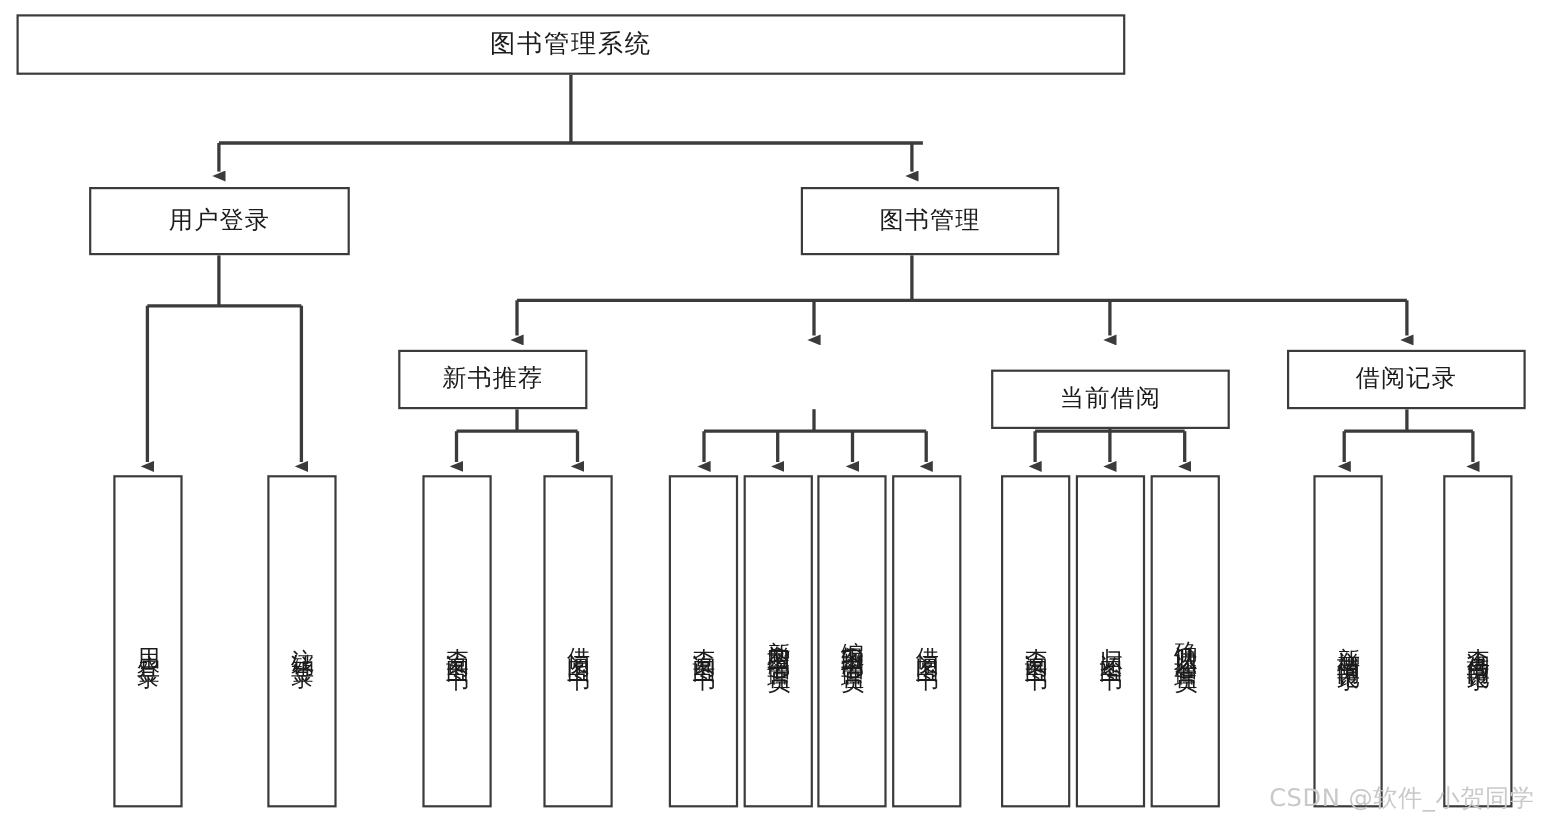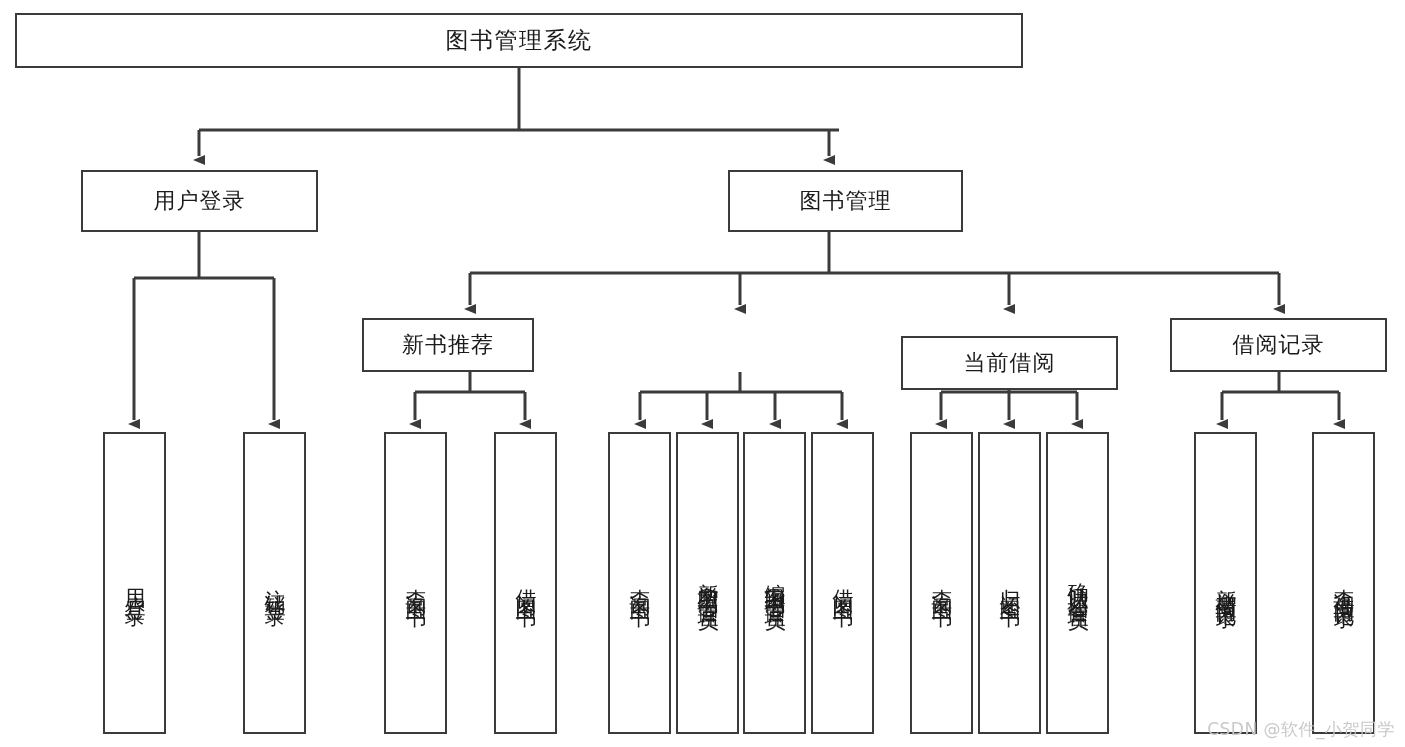--- a/index.html
+++ b/index.html
@@ -56,7 +56,7 @@
     position:absolute;
     right:10px;
     bottom:6px;
-    font-size:17px;
+    font-size:22px;
     color:#c9c9c9;
     white-space:nowrap;
     letter-spacing:0.5px;

